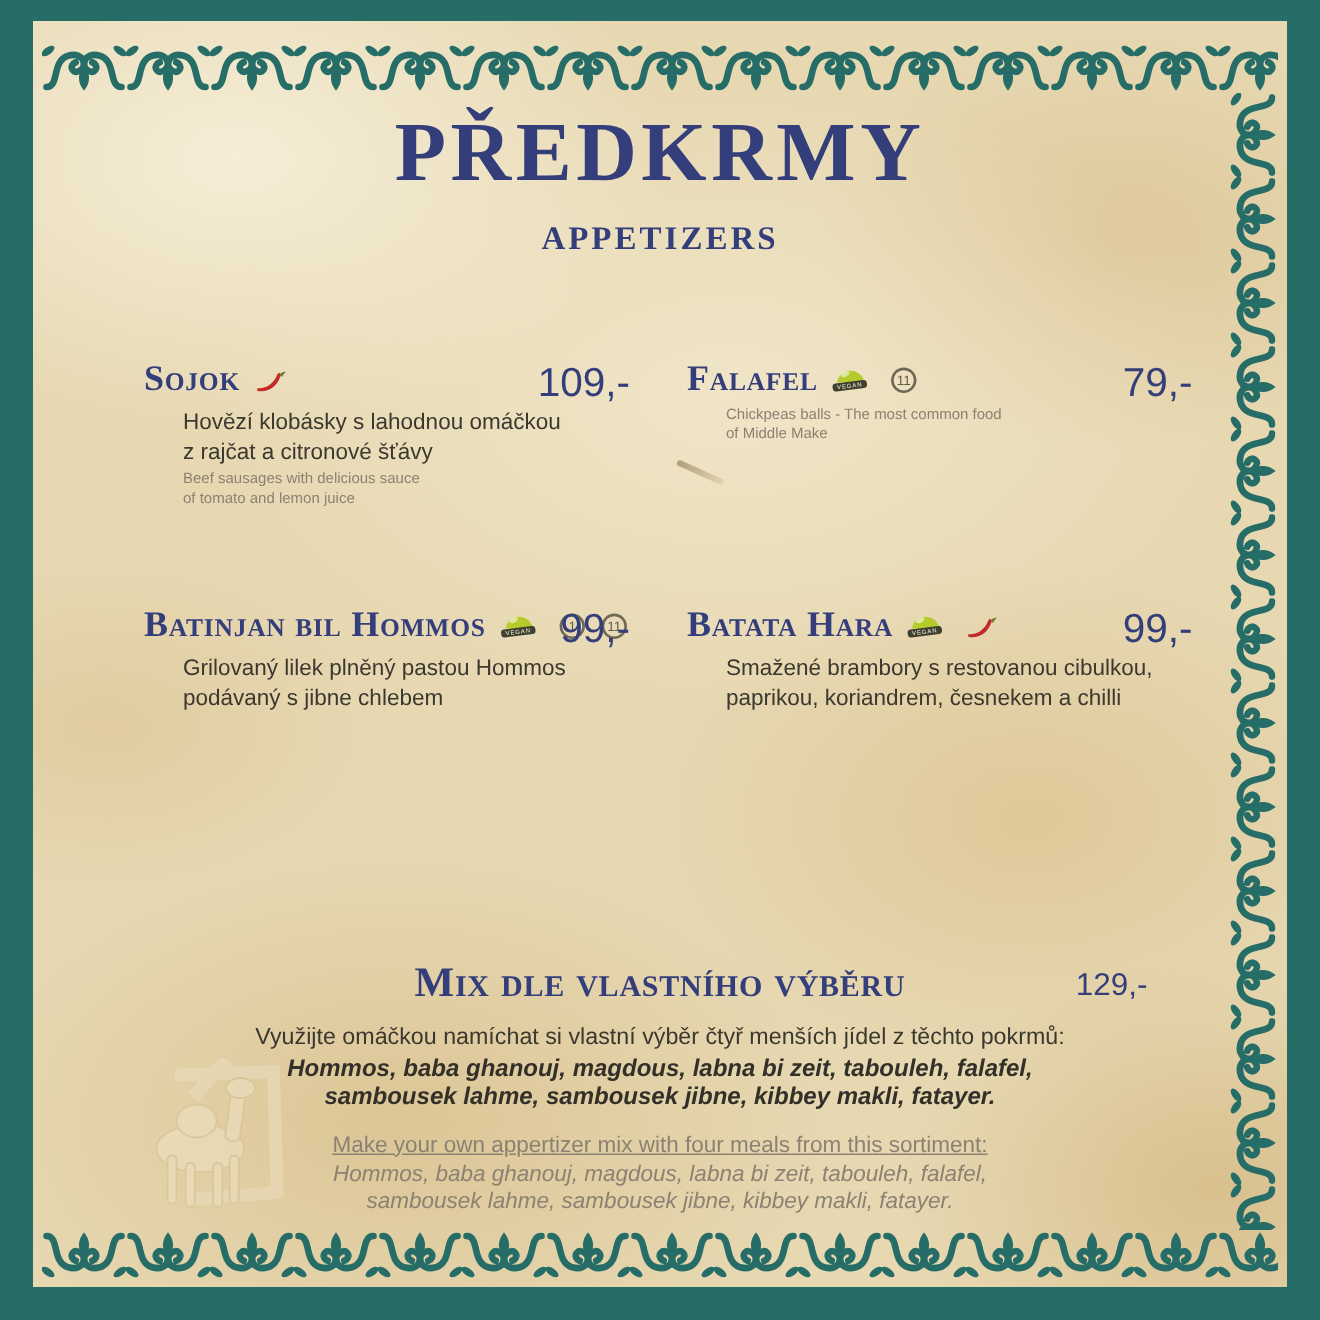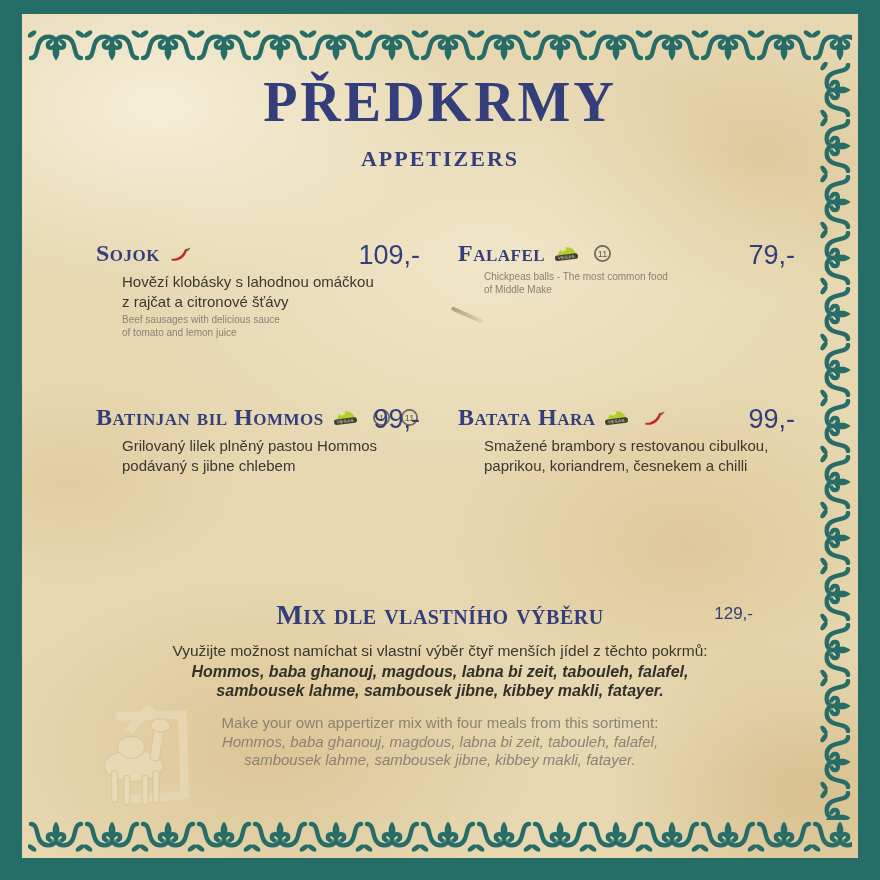--- a/index.html
+++ b/index.html
@@ -68,7 +68,7 @@
   .icon{flex:0 0 auto;display:block;}
   
   .mix{position:absolute;left:96px;right:96px;top:601px;text-align:center;}
-  .mix-head{position:relative;height:30px;}
+  .mix-head{position:relative;height:30px;margin-top:41px;}
   .mix-title{
     font-family:"Liberation Serif",serif;font-variant:small-caps;font-weight:600;
     font-size:28px;line-height:1;color:#333e7b;letter-spacing:.5px;

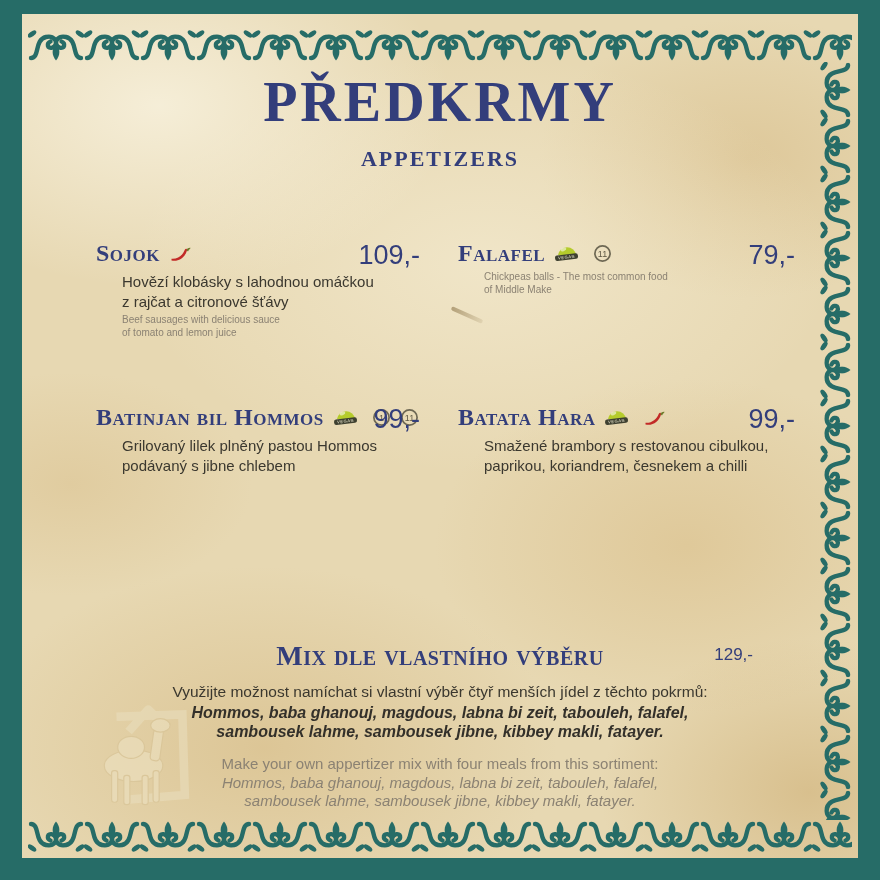--- a/index.html
+++ b/index.html
@@ -73,7 +73,7 @@
     font-family:"Liberation Serif",serif;font-variant:small-caps;font-weight:600;
     font-size:28px;line-height:1;color:#333e7b;letter-spacing:.5px;
   }
-  .mix-price{position:absolute;right:31px;top:4px;font-size:17px;color:#333e7b;line-height:1;}
+  .mix-price{position:absolute;right:19px;top:4px;font-size:21px;color:#333e7b;line-height:1;}
   .mix-intro-cs{margin-top:11px;font-size:15.5px;color:#3b382f;}
   .mix-list-cs{margin-top:3px;font-size:16px;font-weight:bold;font-style:italic;color:#33302a;line-height:1.18;white-space:pre-line;}
   .mix-intro-en{margin-top:13px;font-size:15px;color:#8b8273;}

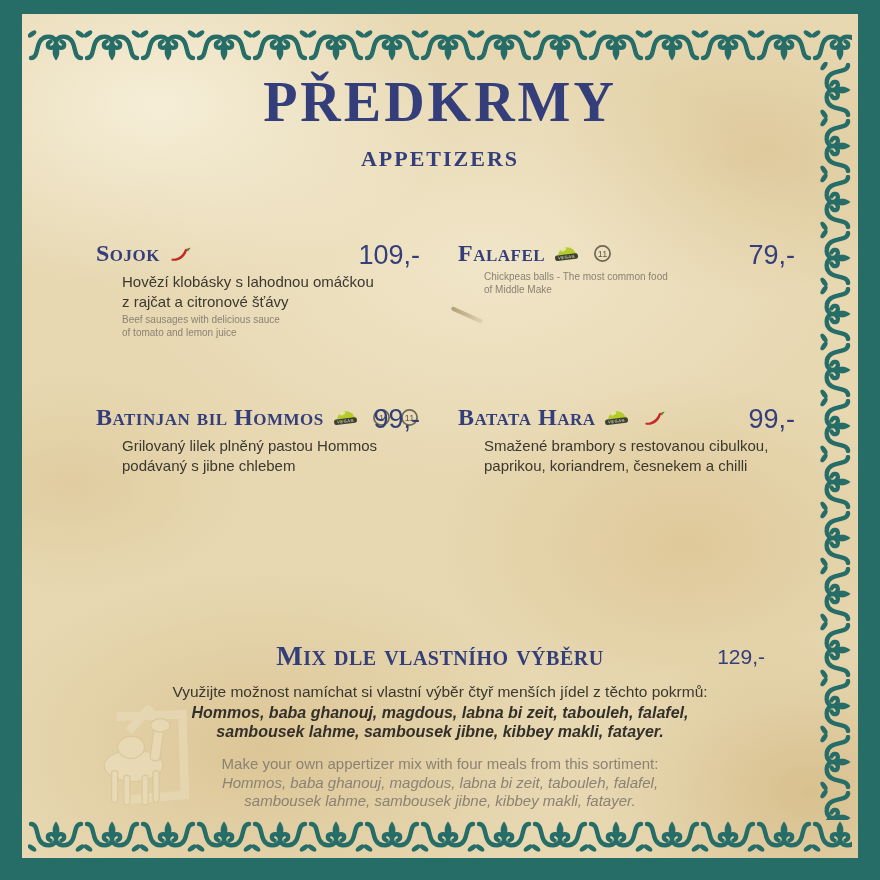--- a/index.html
+++ b/index.html
@@ -276,7 +276,7 @@
       <span class="mix-title">Mix dle vlastního výběru</span>
       <span class="mix-price">129,-</span>
     </div>
-    <div class="mix-intro-cs">Využijte možnost namíchat si vlastní výběr čtyř menších jídel z těchto pokrmů:</div>
+    <div class="mix-intro-cs">Využijte omáčkou namíchat si vlastní výběr čtyř menších jídel z těchto pokrmů:</div>
     <div class="mix-list-cs">Hommos, baba ghanouj, magdous, labna bi zeit, tabouleh, falafel,
 sambousek lahme, sambousek jibne, kibbey makli, fatayer.</div>
     <div class="mix-intro-en">Make your own appertizer mix with four meals from this sortiment:</div>

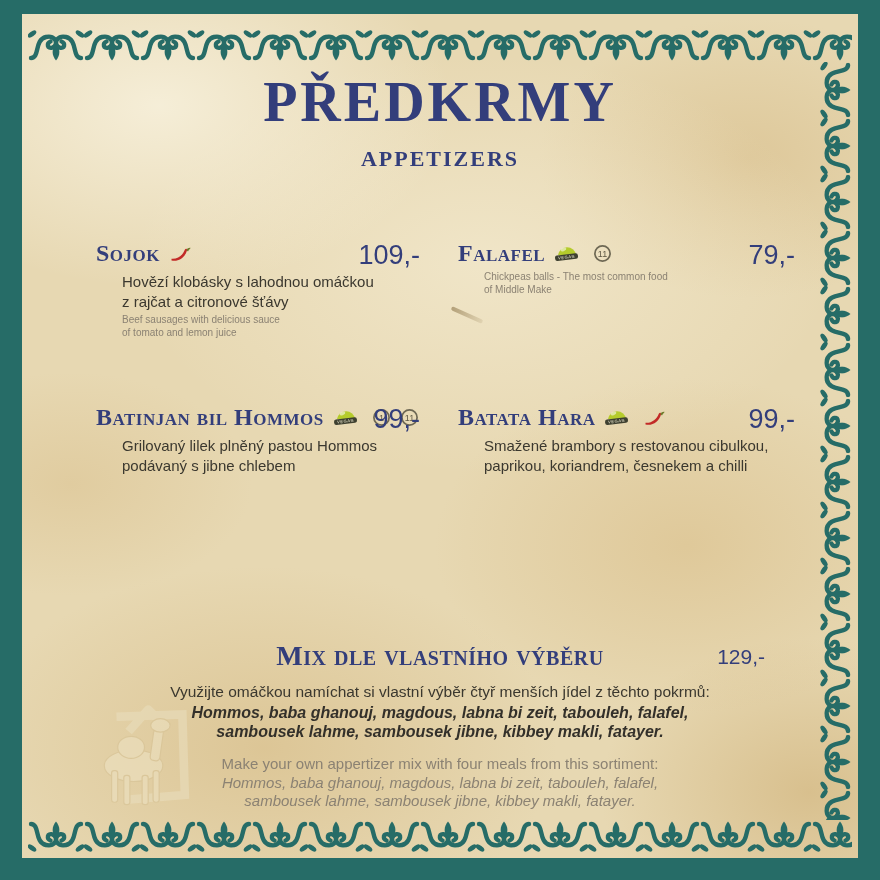--- a/index.html
+++ b/index.html
@@ -76,7 +76,7 @@
   .mix-price{position:absolute;right:19px;top:4px;font-size:21px;color:#333e7b;line-height:1;}
   .mix-intro-cs{margin-top:11px;font-size:15.5px;color:#3b382f;}
   .mix-list-cs{margin-top:3px;font-size:16px;font-weight:bold;font-style:italic;color:#33302a;line-height:1.18;white-space:pre-line;}
-  .mix-intro-en{margin-top:13px;font-size:15px;color:#8b8273;}
+  .mix-intro-en{margin-top:13px;font-size:15px;color:#8b8273;text-decoration:underline;}
   .mix-list-en{margin-top:2px;font-size:15px;font-style:italic;color:#8b8273;line-height:1.2;white-space:pre-line;}
   
   .watermark{position:absolute;left:70px;top:690px;width:132px;height:122px;opacity:.55;}

